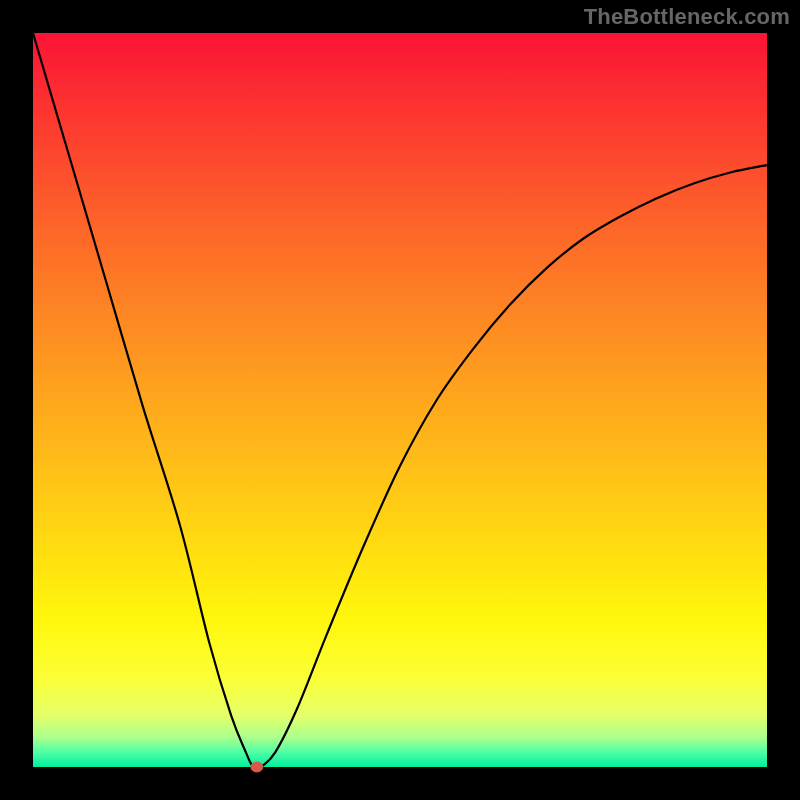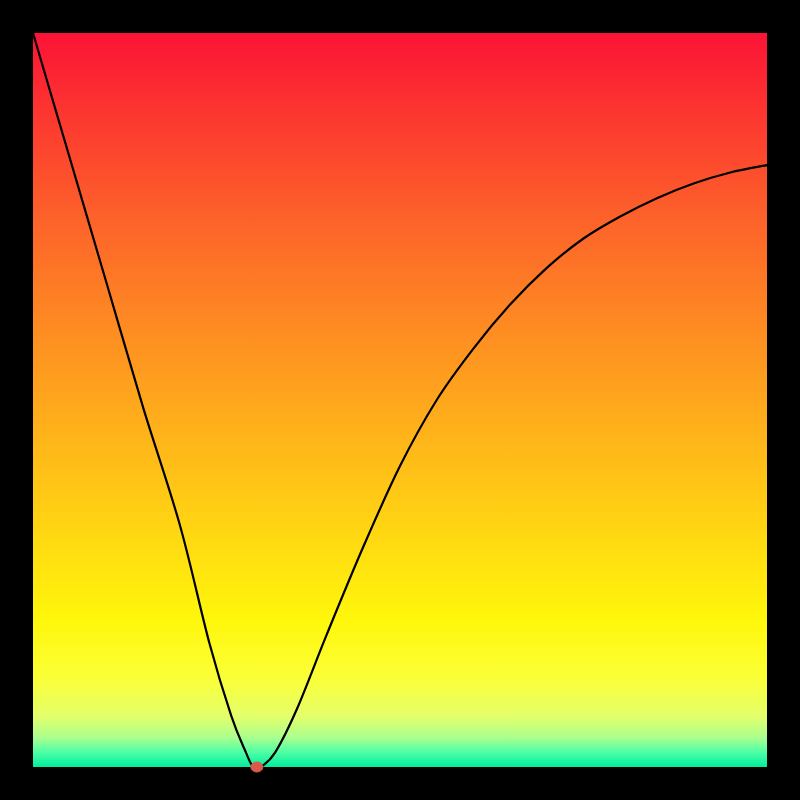--- a/index.html
+++ b/index.html
@@ -73,6 +73,7 @@
 
 <div class="frame">
 
+  <div class="watermark">TheBottleneck.com</div>
 
   <div class="plot-area">
     <svg viewBox="0 0 734 734" preserveAspectRatio="none">

